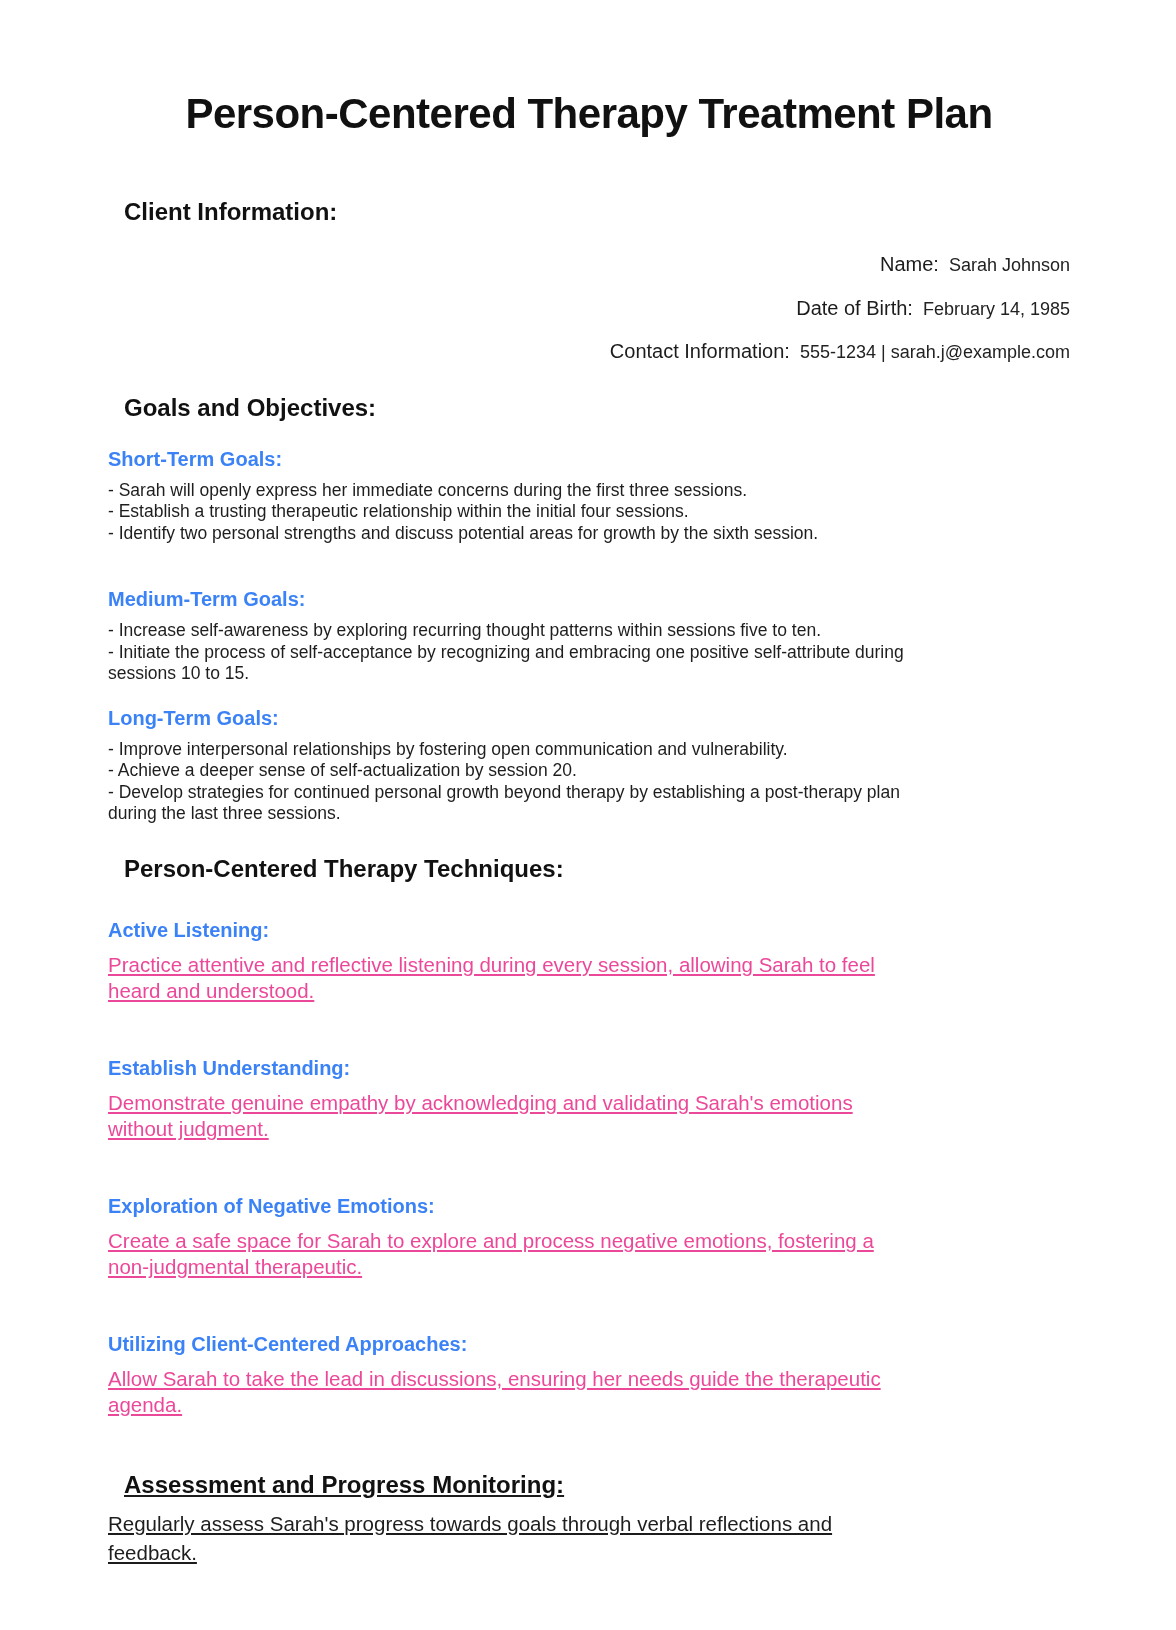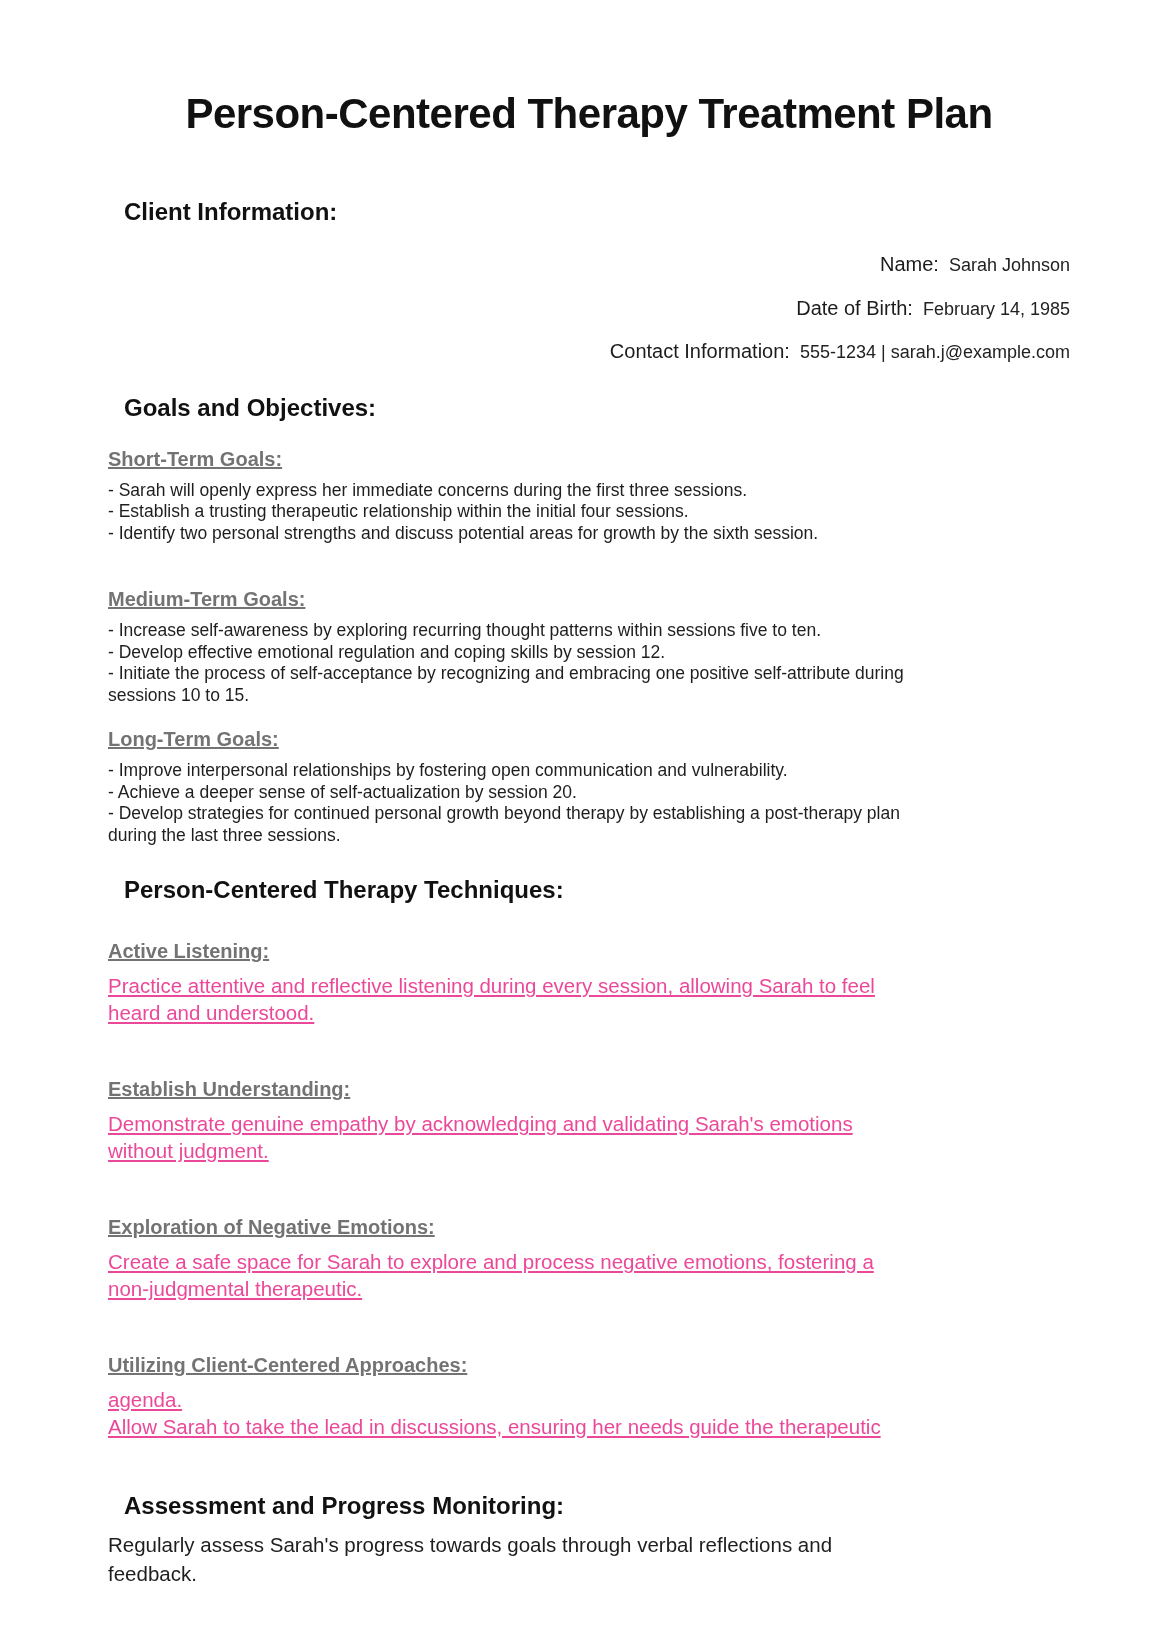--- a/index.html
+++ b/index.html
@@ -39,8 +39,7 @@
     margin: 0 0 9px 0;
     font-size: 20px;
     font-weight: 700;
-    color: #737373;
-    text-decoration: underline;
+    color: #3b82f6;
   }
   .field-row {
     margin: 0 0 19px 0;

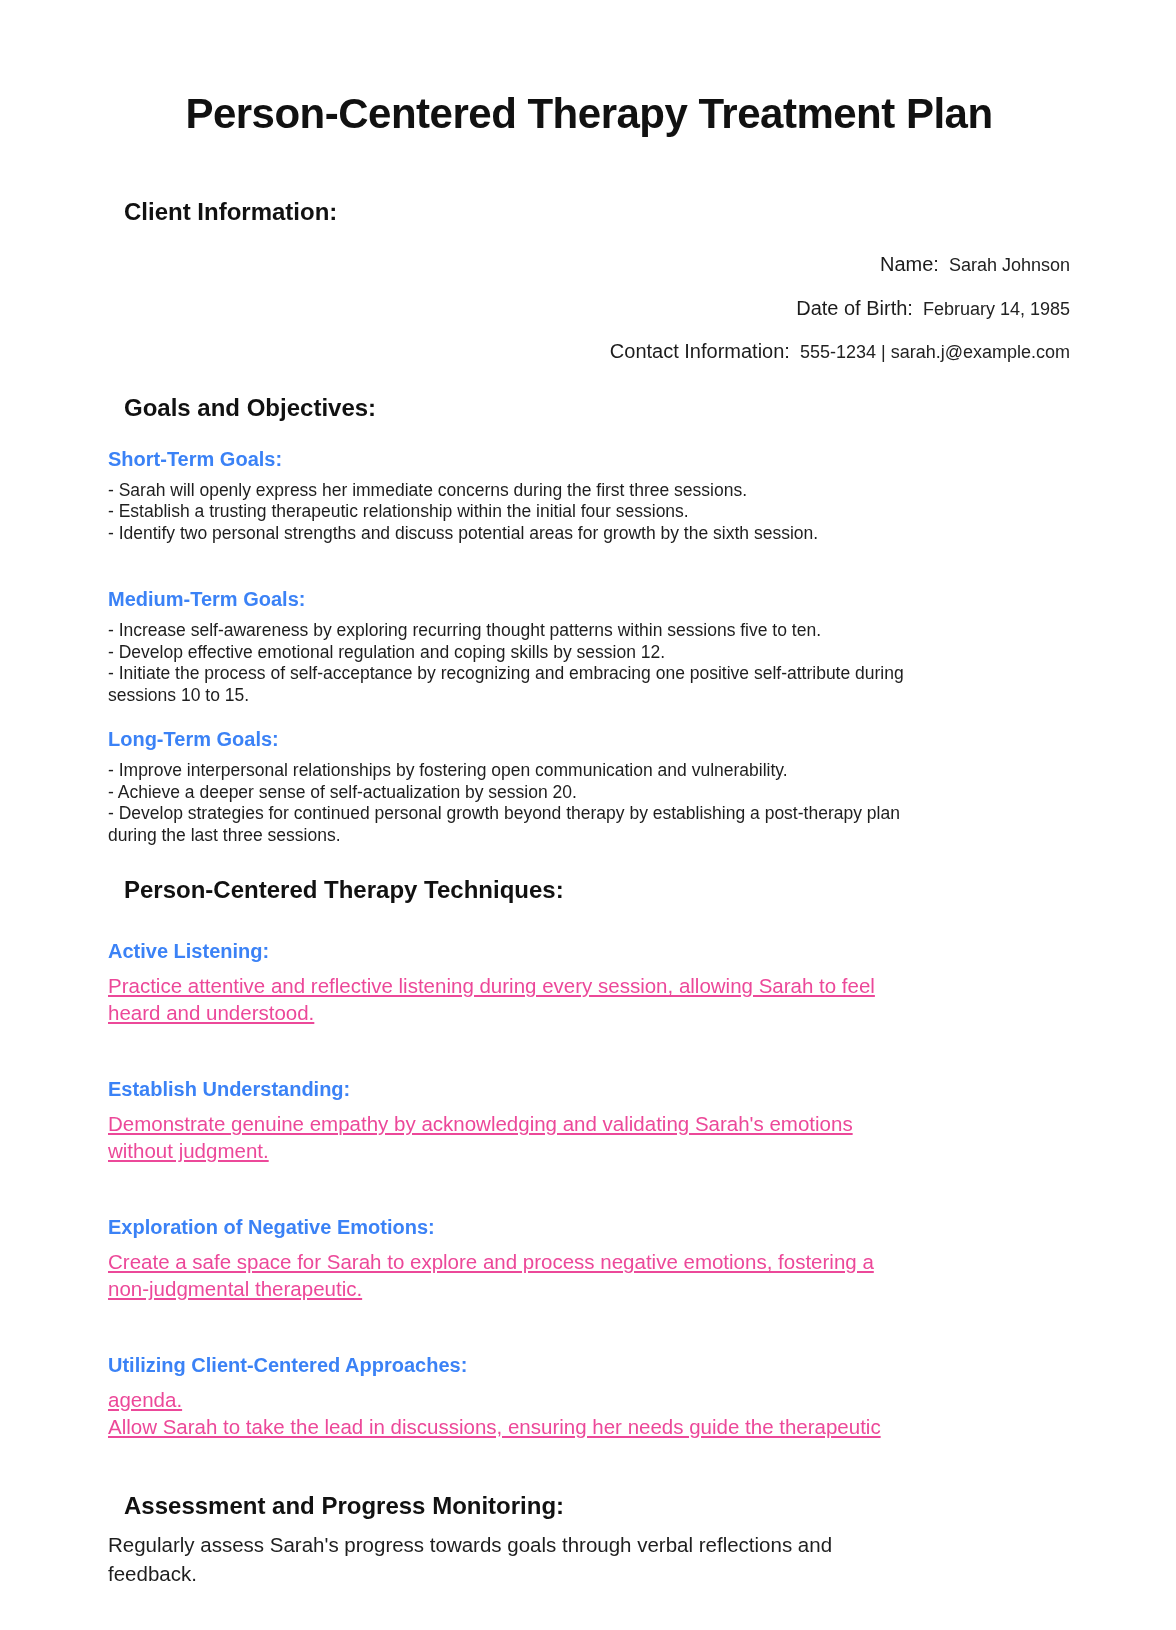--- a/index.html
+++ b/index.html
@@ -118,7 +118,6 @@
       <h3 class="sub-heading">Medium-Term Goals:</h3>
       <div class="goal-lines">
           <div class="text-line">- Increase self-awareness by exploring recurring thought patterns within sessions five to ten.</div>
-          <div class="text-line">- Develop effective emotional regulation and coping skills by session 12.</div>
           <div class="text-line">- Initiate the process of self-acceptance by recognizing and embracing one positive self-attribute during</div>
           <div class="text-line">sessions 10 to 15.</div>
         </div>

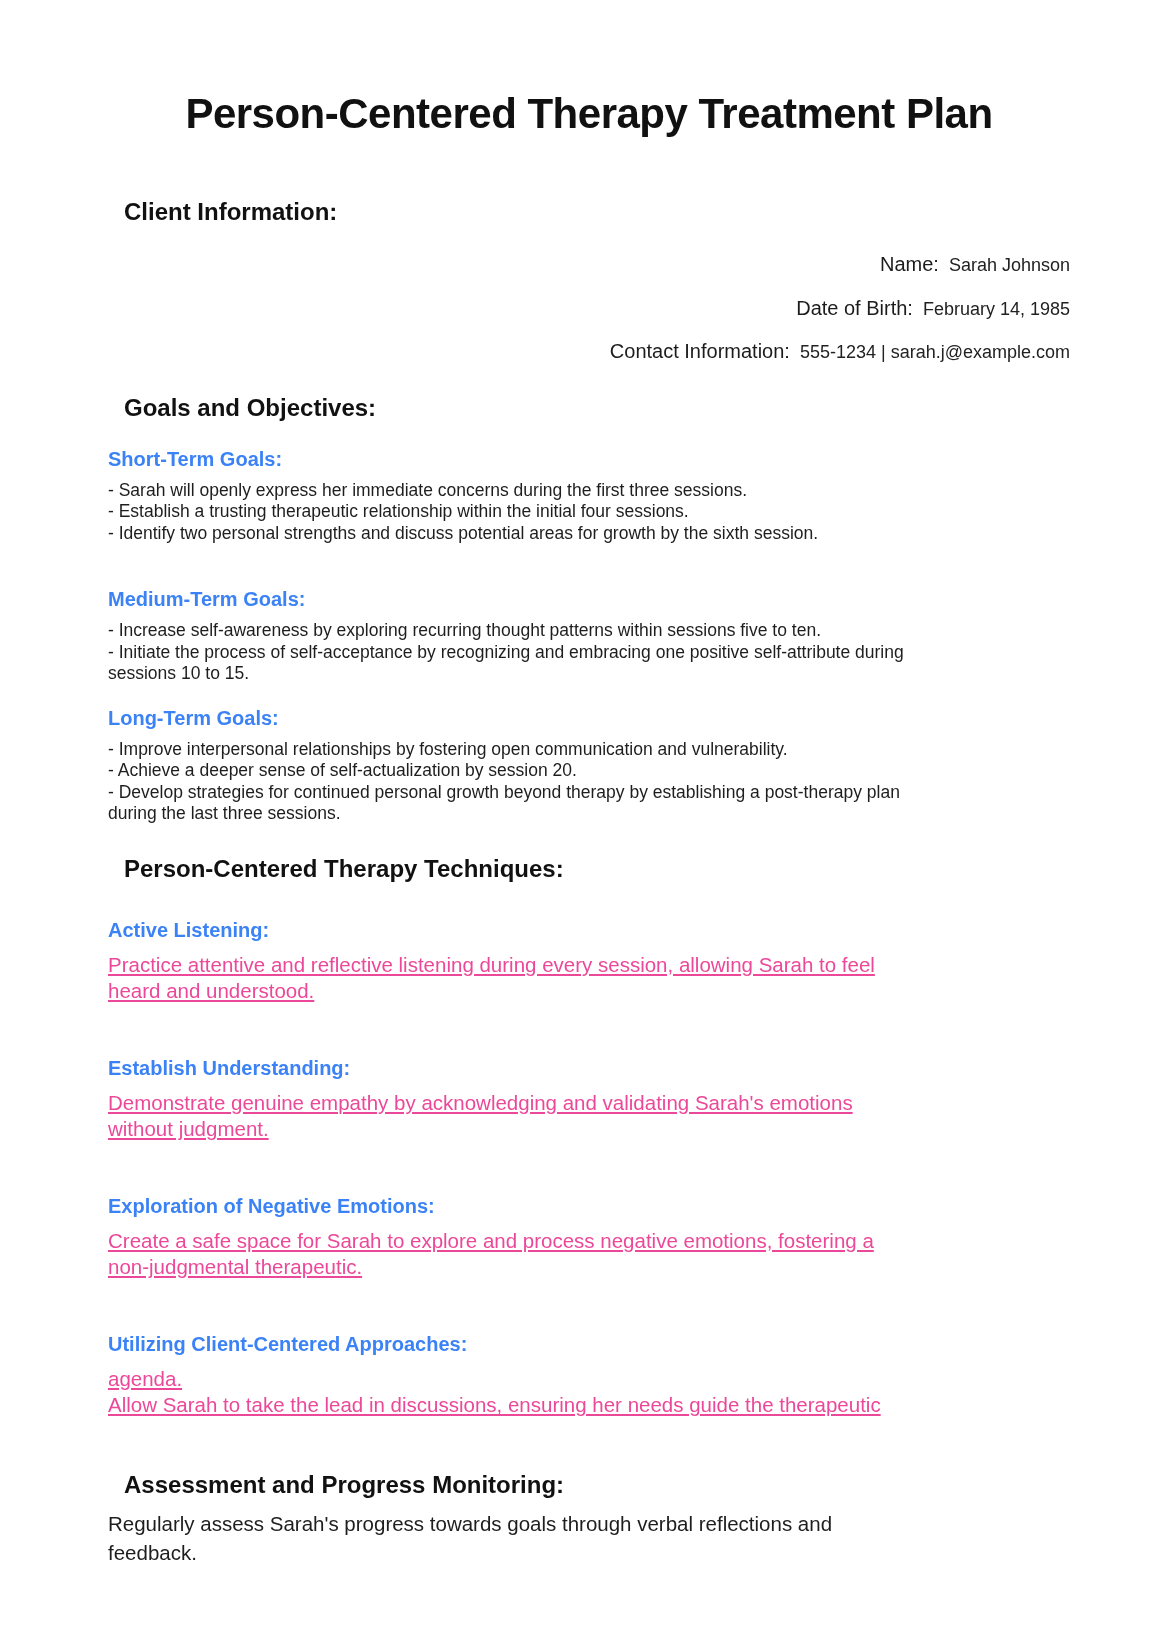--- a/index.html
+++ b/index.html
@@ -164,8 +164,8 @@
     <div class="technique-item">
       <h3 class="sub-heading">Utilizing Client-Centered Approaches:</h3>
       <div class="technique-body">
+          <div class="text-line">Allow Sarah to take the lead in discussions, ensuring her needs guide the therapeutic</div>
           <div class="text-line">agenda.</div>
-          <div class="text-line">Allow Sarah to take the lead in discussions, ensuring her needs guide the therapeutic</div>
         </div>
     </div>
   </section>

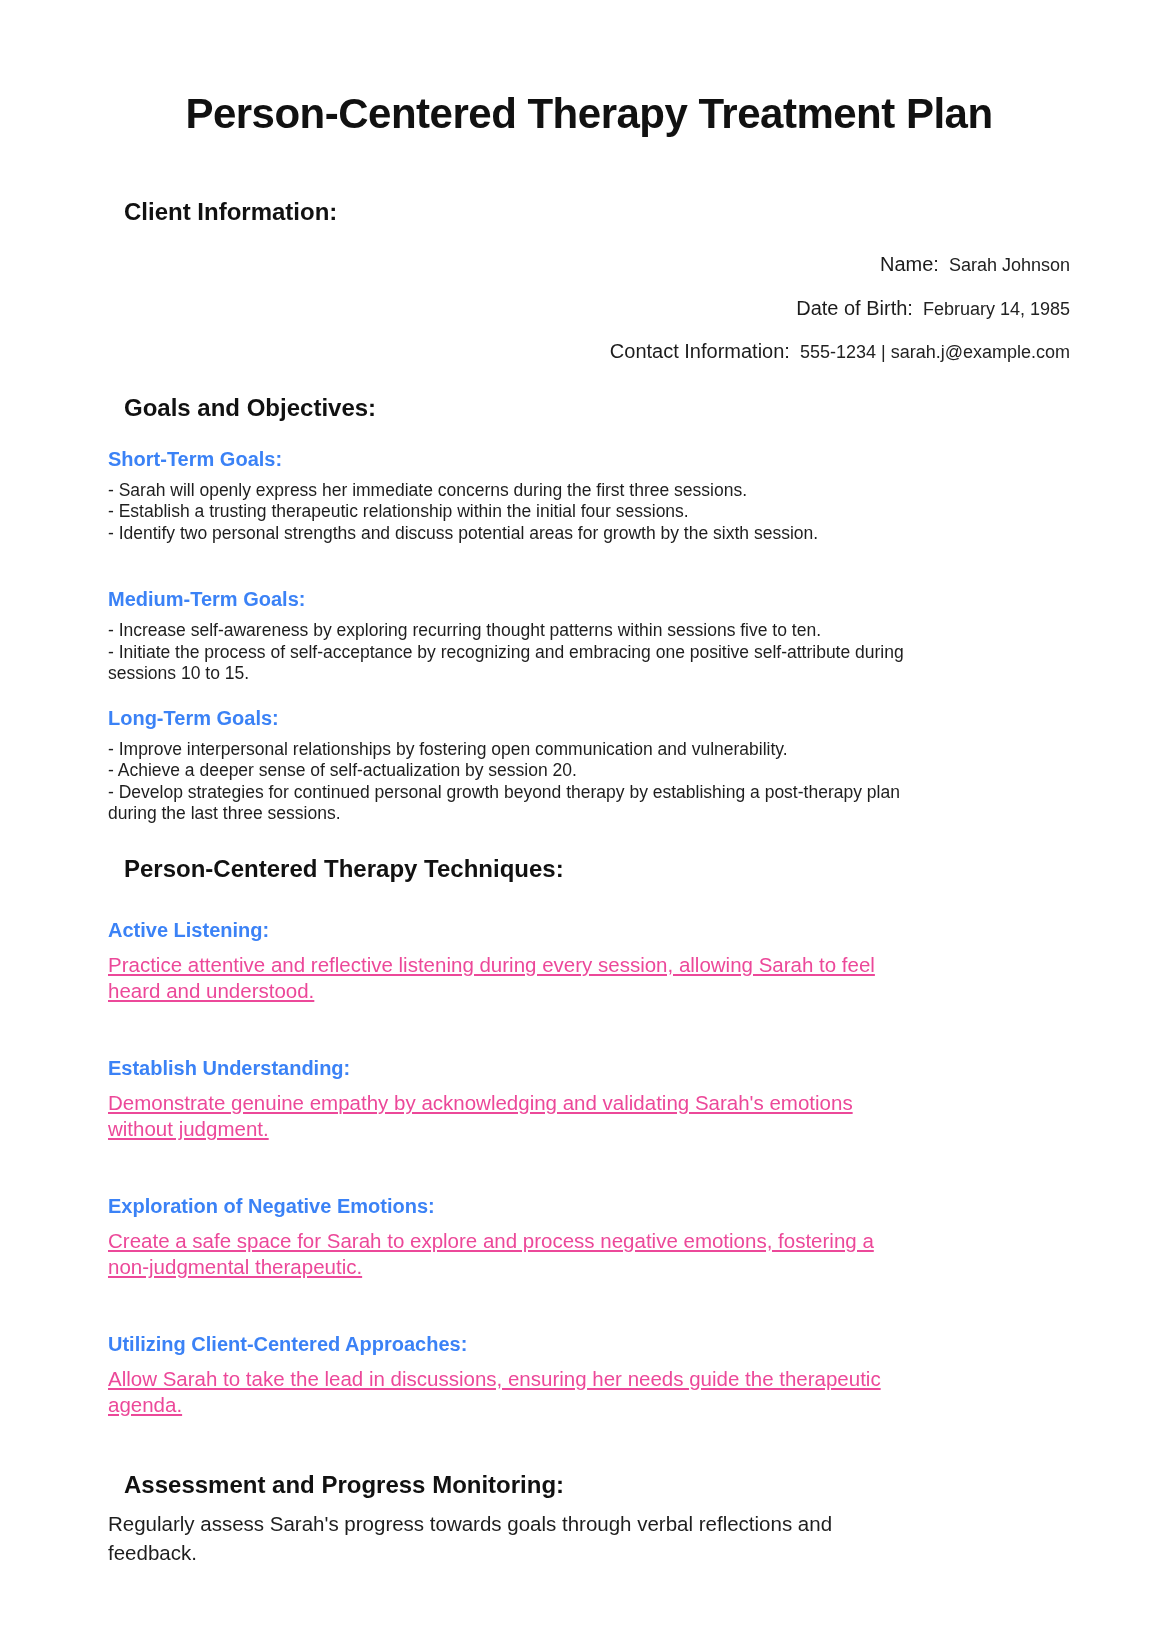--- a/index.html
+++ b/index.html
@@ -71,7 +71,7 @@
     text-decoration: underline;
   }
 
-  .section-assessment { margin-top: 2px; }
+  .section-assessment { margin-top: 2px; text-decoration: underline; }
   .section-assessment .section-heading { margin-bottom: 10px; }
   .assessment-body .text-line {
     font-size: 20.5px;

